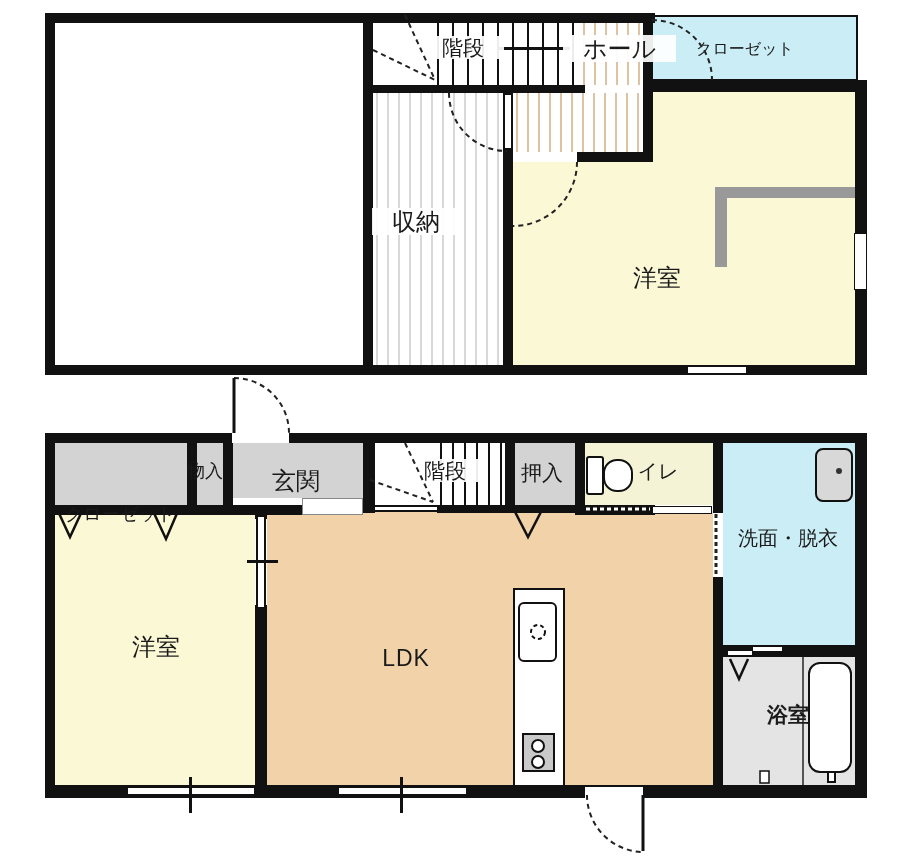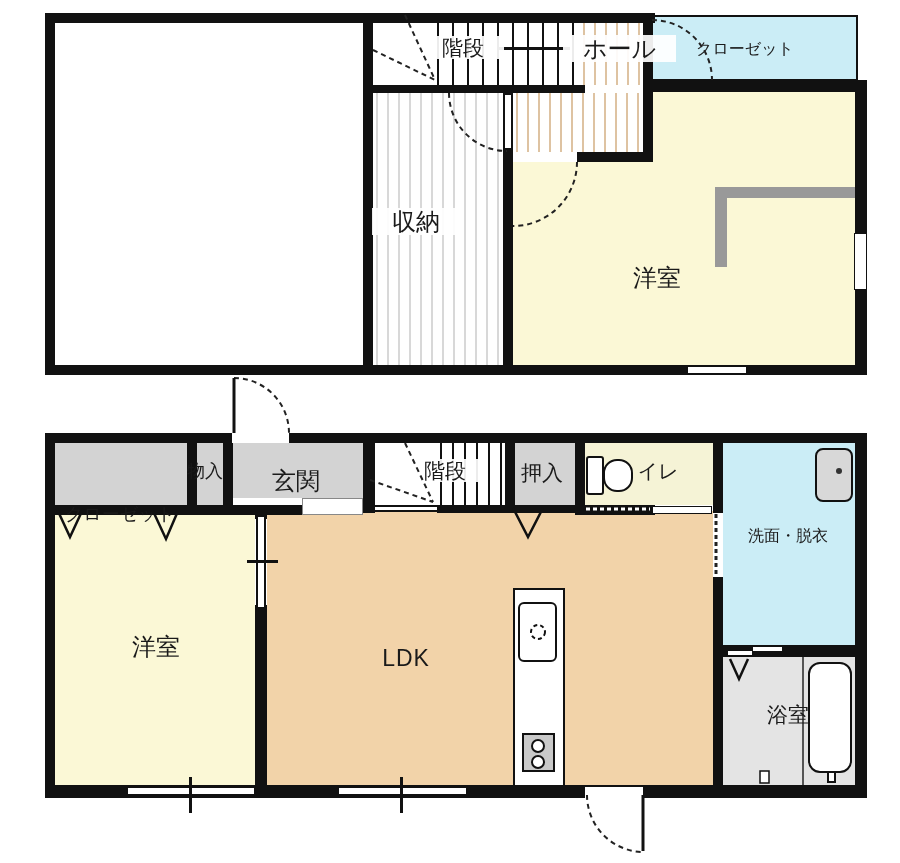--- a/index.html
+++ b/index.html
@@ -128,7 +128,7 @@
   <div class="label" style="left:404px;top:460px;width:64px;font-size:21px;"><span class="halo">階段</span></div>
   <div class="label" style="left:492px;top:462px;width:100px;font-size:21px;">押入</div>
   <div class="label" style="left:598px;top:461px;width:100px;font-size:20px;">トイレ</div>
-  <div class="label" style="left:718px;top:528px;width:140px;font-size:16px;">洗面・脱衣</div>
+  <div class="label" style="left:718px;top:528px;width:140px;font-size:20px;">洗面・脱衣</div>
   <div class="label" style="left:96px;top:634px;width:120px;font-size:24px;">洋室</div>
   <div class="label" style="left:346px;top:646px;width:120px;font-size:23px;letter-spacing:1px;">LDK</div>
   <div class="label" style="left:738px;top:704px;width:100px;font-size:21px;">浴室</div>

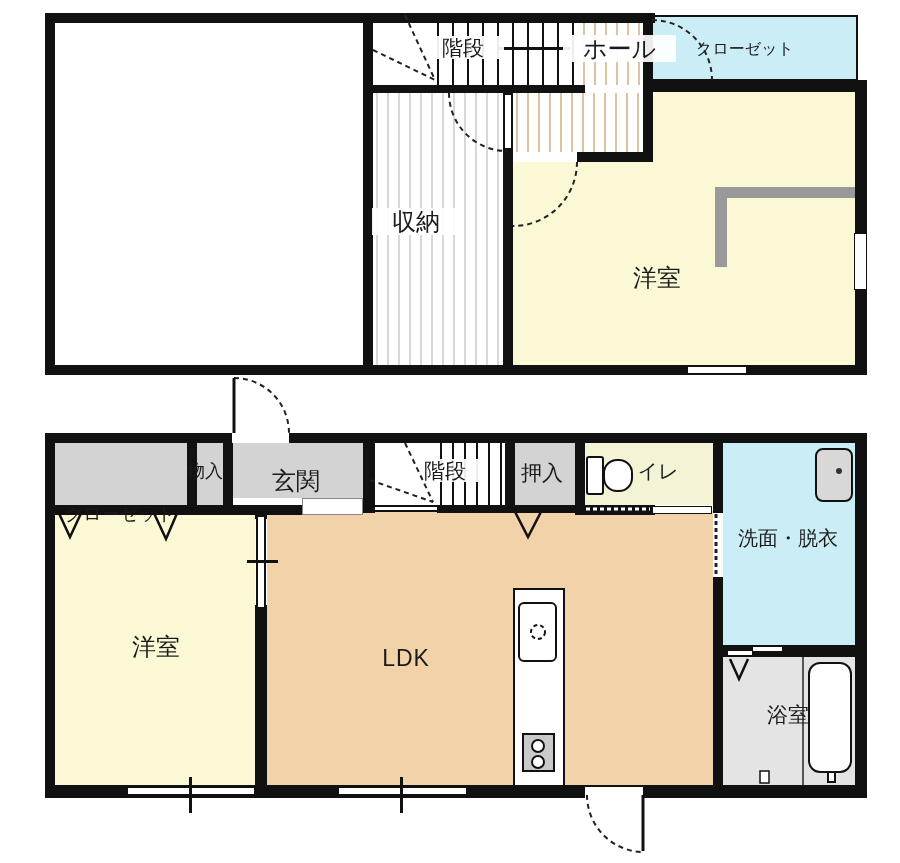--- a/index.html
+++ b/index.html
@@ -131,7 +131,7 @@
   <div class="label" style="left:718px;top:528px;width:140px;font-size:20px;">洗面・脱衣</div>
   <div class="label" style="left:96px;top:634px;width:120px;font-size:24px;">洋室</div>
   <div class="label" style="left:346px;top:646px;width:120px;font-size:23px;letter-spacing:1px;">LDK</div>
-  <div class="label" style="left:738px;top:704px;width:100px;font-size:21px;">浴室</div>
+  <div class="label" style="left:738px;top:704px;width:100px;font-size:21px;font-weight:bold;">浴室</div>
 
   <svg class="overlay" width="900" height="863" viewBox="0 0 900 863">
 

